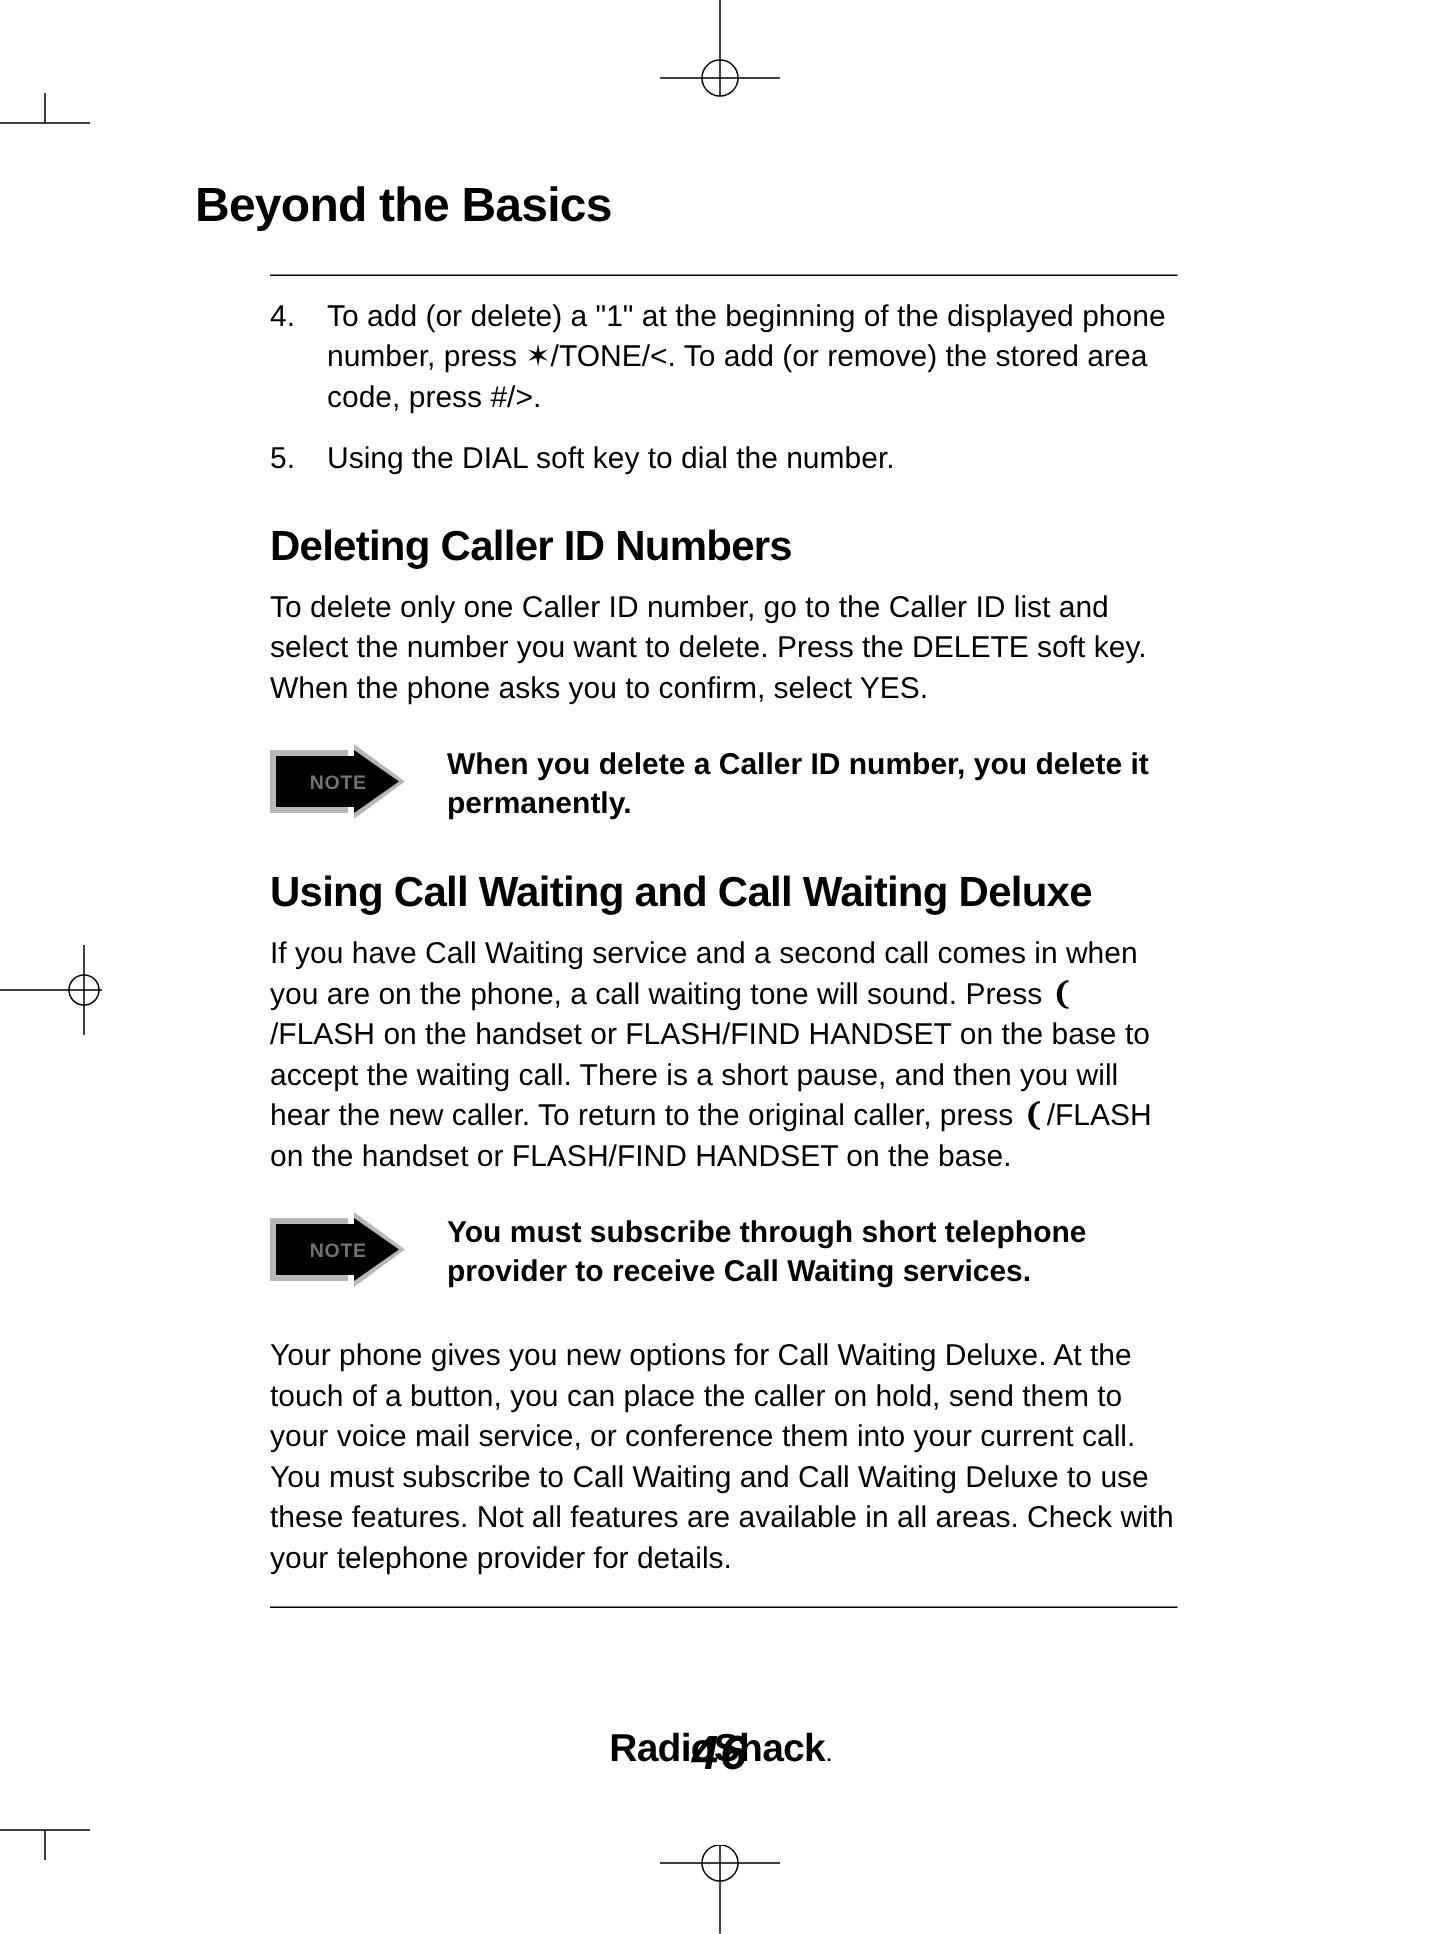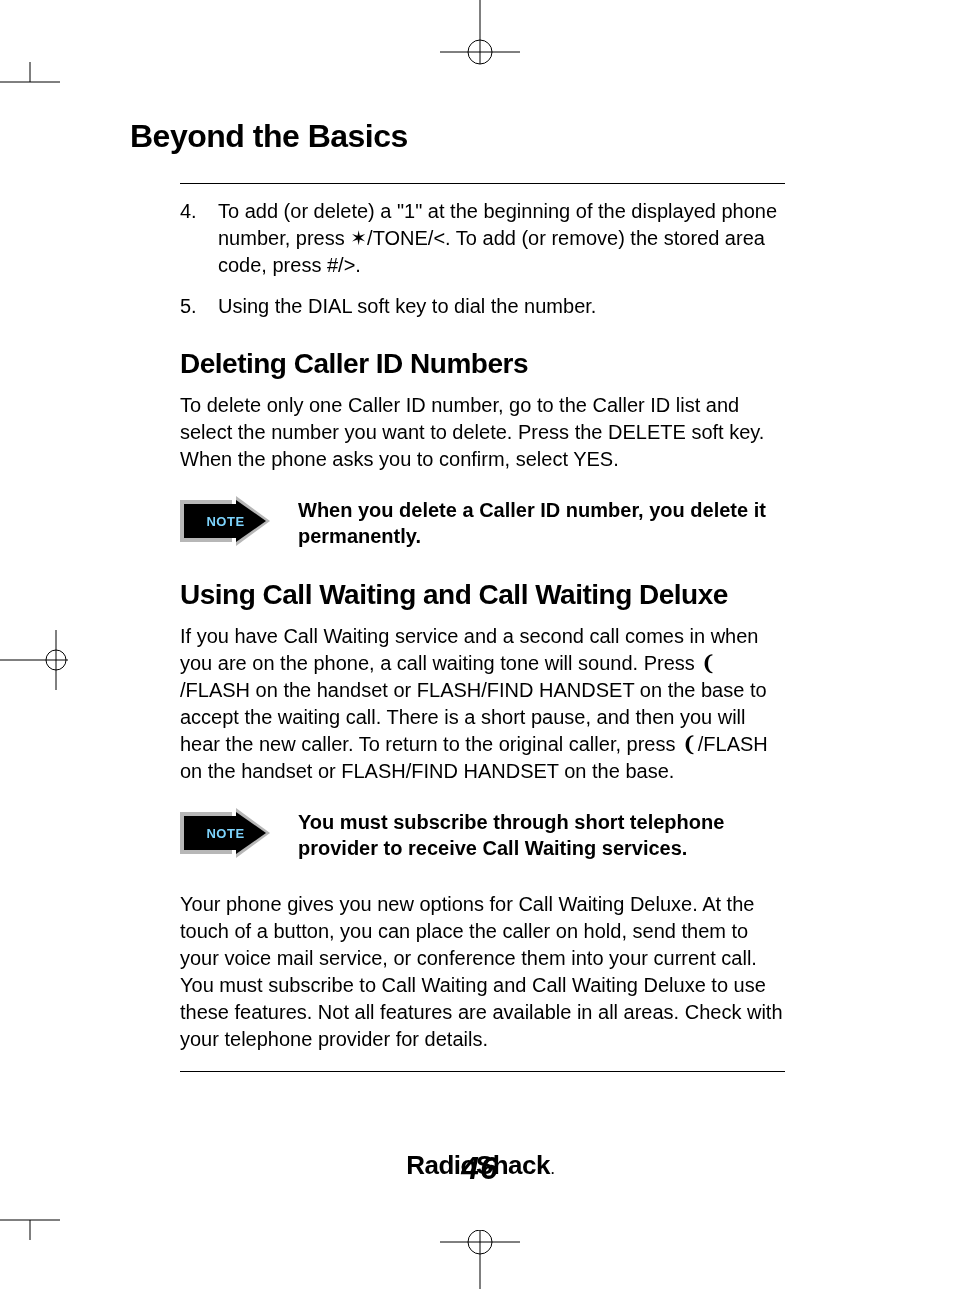--- a/index.html
+++ b/index.html
@@ -89,7 +89,7 @@
     left: 4px; top: 10px;
     width: 52px; height: 34px;
     background: #000;
-    color: #7dd3fc;
+    color: #737373;
     font-size: 13px;
     font-weight: 600;
     display: flex;

